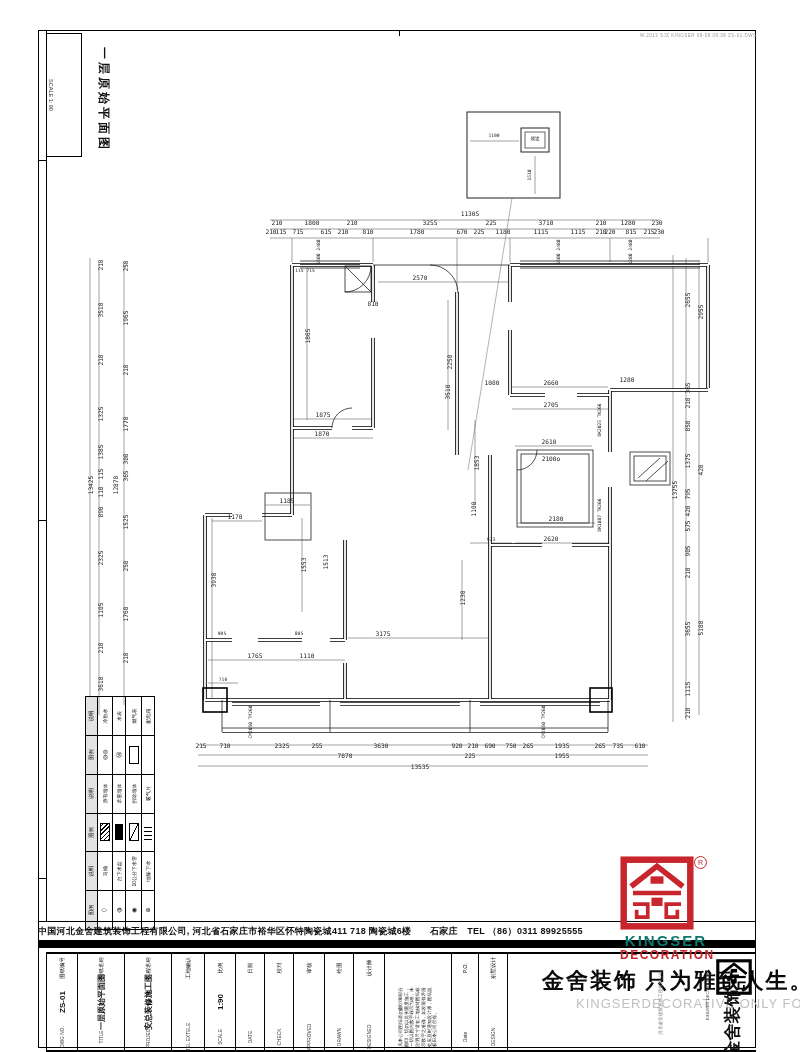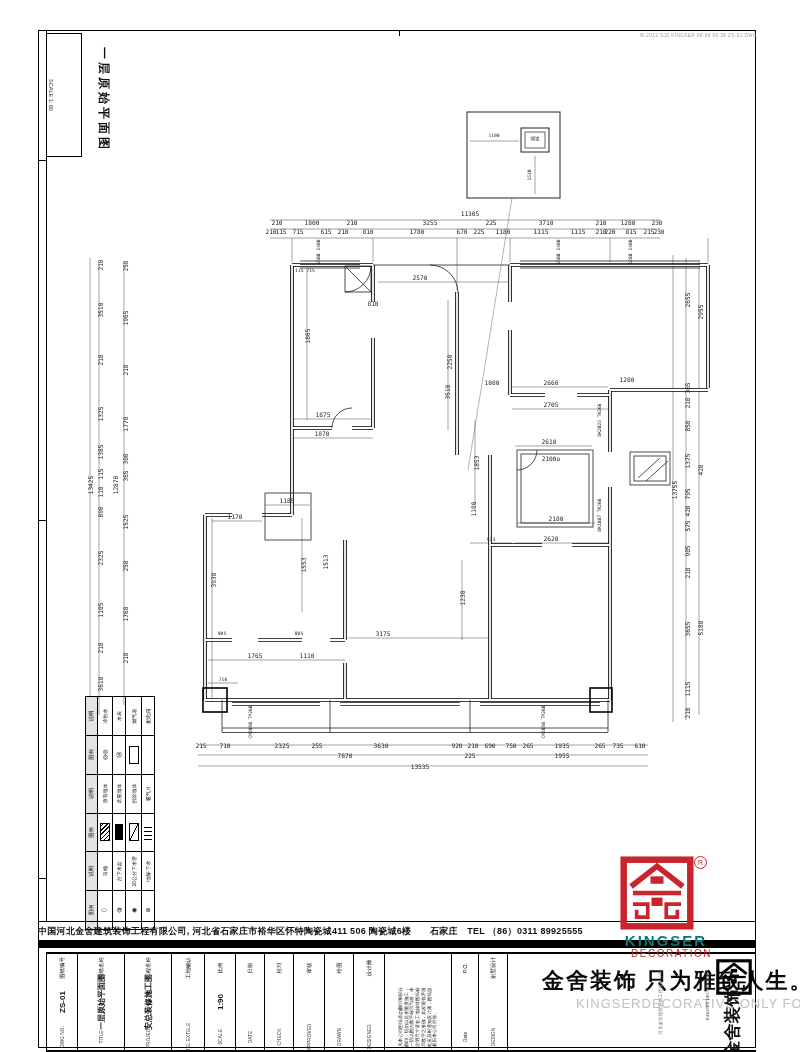--- a/index.html
+++ b/index.html
@@ -331,7 +331,7 @@
 </div>
 
 <div id="companybar">
-  <span>中国河北金舍建筑装饰工程有限公司, 河北省石家庄市裕华区怀特陶瓷城411 506 陶瓷城6楼　　石家庄　TEL （86）0311 89925555</span>
+  <span>中国河北金舍建筑装饰工程有限公司, 河北省石家庄市裕华区怀特陶瓷城411 718 陶瓷城6楼　　石家庄　TEL （86）0311 89925555</span>
 </div>
 <div id="blackbar"></div>
 

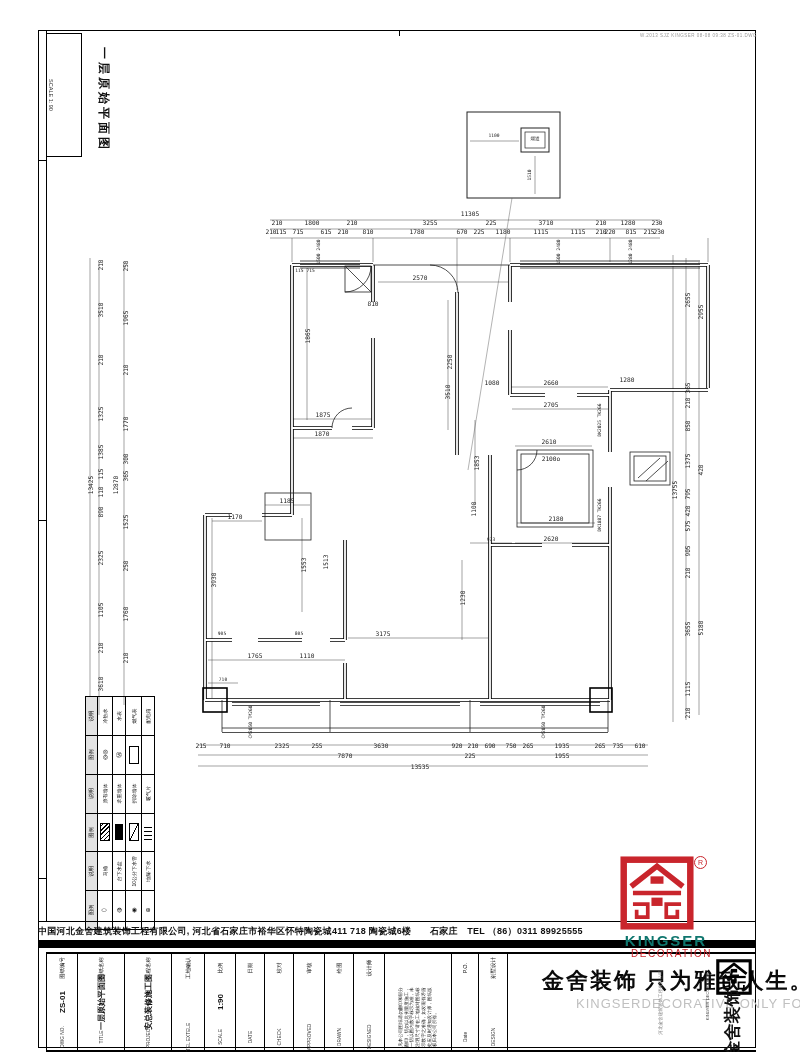--- a/index.html
+++ b/index.html
@@ -68,7 +68,7 @@
   #kingser-word{position:absolute;left:0px;top:76px;width:92px;text-align:center;color:#0f766e;
       font-size:15px;font-weight:bold;letter-spacing:2px}
   #decoration-word{position:absolute;left:0px;top:92px;width:92px;text-align:right;color:#c9252c;
-      font-size:10px;font-weight:normal;letter-spacing:1.5px}
+      font-size:12px;font-weight:bold;letter-spacing:1.5px}
 </style>
 </head>
 <body>

